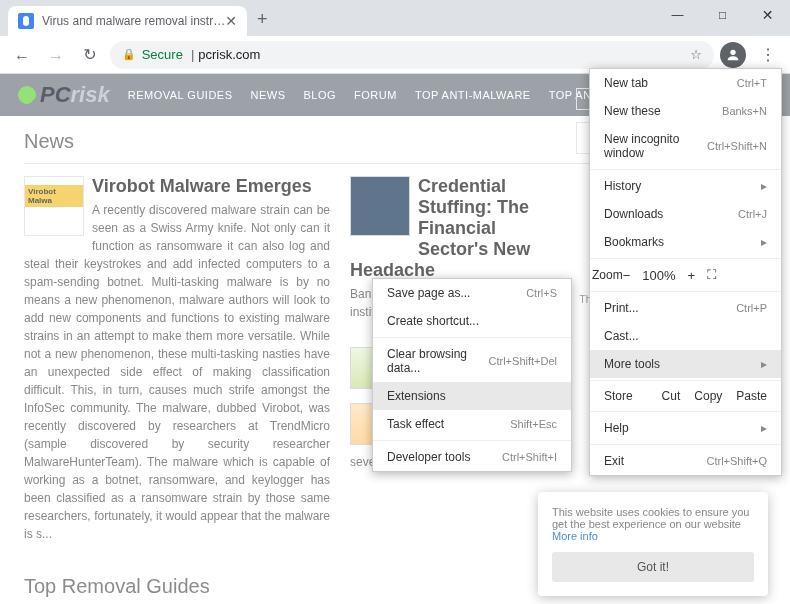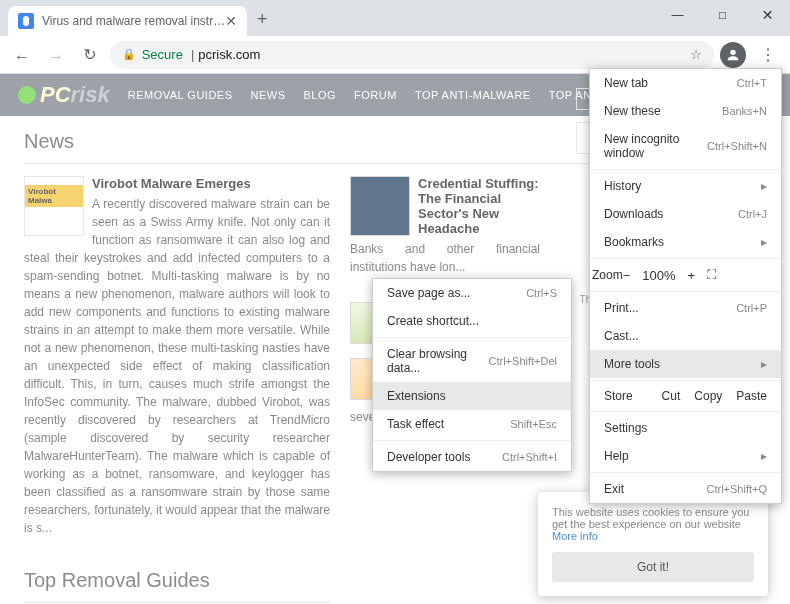--- a/index.html
+++ b/index.html
@@ -28,7 +28,7 @@
 .page{position:absolute;top:74px;left:0;right:0;bottom:0;background:#fff;overflow:hidden}
 .topnav{height:42px;background:#727a82;display:flex;align-items:center;padding:0 18px;gap:18px}
 .logo{display:flex;align-items:center;font-weight:bold;font-style:italic;font-size:22px}
-.logo .pc{color:#fef9c3}
+.logo .pc{color:#0f172a}
 .logo .risk{color:#b8bfc6}
 .logo-icon{width:18px;height:18px;background:#66d63d;border-radius:50%;margin-right:4px;position:relative}
 .logo-icon::after{content:'';position:absolute;width:2px;height:8px;background:#727a82;transform:rotate(45deg);left:14px;top:12px}

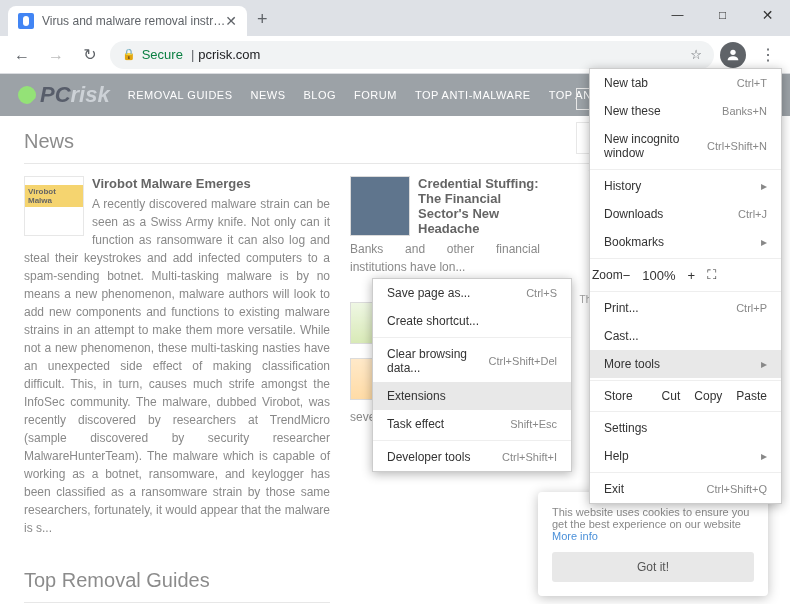--- a/index.html
+++ b/index.html
@@ -46,7 +46,7 @@
 .thumb.t2{background:#1a3a5c}
 .thumb.t3{background:linear-gradient(#e8f4d8,#c8e098)}
 .thumb.t4{background:linear-gradient(#ffe0b2,#ffcc80)}
-.article-title{font-weight:bold;font-size:13px;color:#222;margin-bottom:4px}
+.article-title{font-weight:bold;font-size:18px;color:#222;margin-bottom:4px}
 .article-text{font-size:12px;color:#555;text-align:justify;line-height:1.5}
 .sidebar{position:absolute;right:24px;top:14px;width:190px}
 .sidebox{border:1px solid #ddd;padding:8px;font-size:12px;color:#666;margin-bottom:12px;text-align:center}

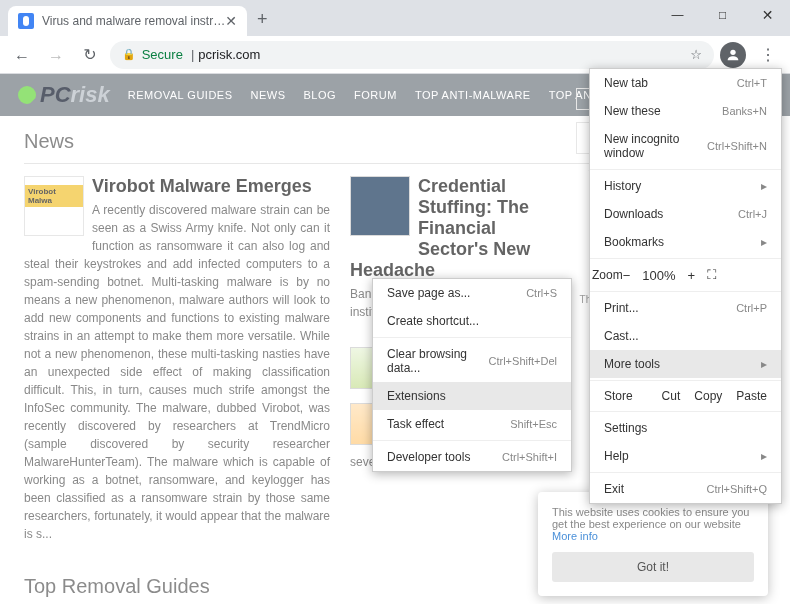--- a/index.html
+++ b/index.html
@@ -236,9 +236,6 @@
   </div>
   <div class="menu-sep"></div>
   <div class="menu-item">
-      <span>Settings</span>
-    </div>
-  <div class="menu-item">
       <span>Help</span>
       <span class="arrow">▸</span>
     </div>

